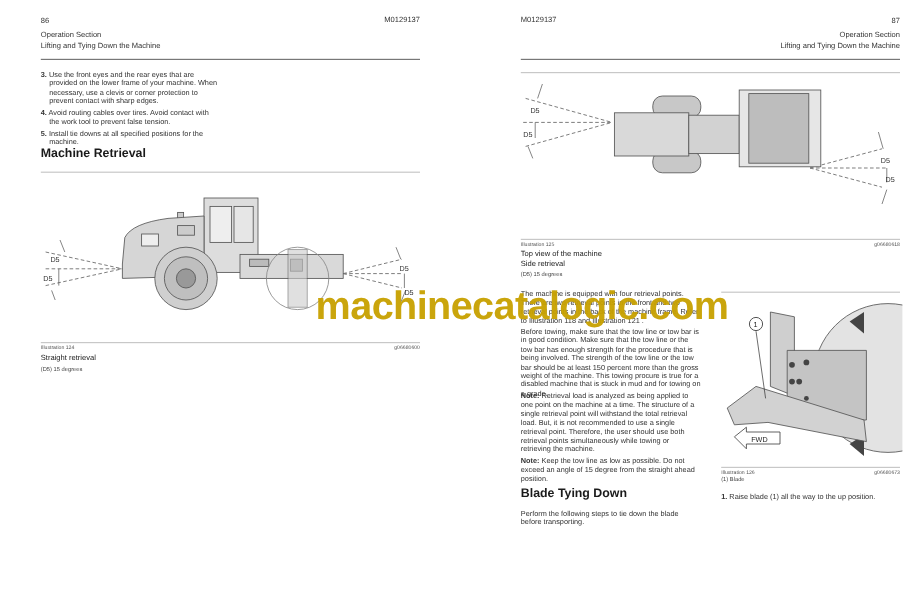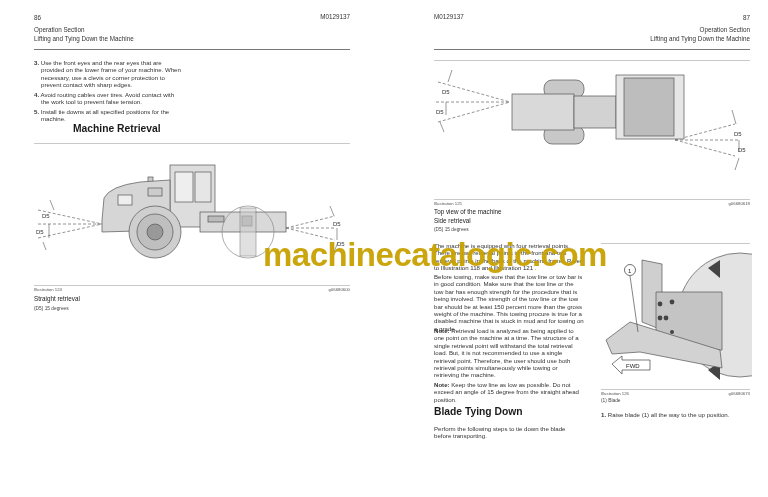--- a/index.html
+++ b/index.html
@@ -50,7 +50,7 @@
     <span class="indent"><b>5.</b> <span>Install tie downs at all specified positions for the machine.</span></span>
   </div>
 
-  <div class="heading" style="left:34px; top:123px;margin-left:39px;">Machine Retrieval</div>
+  <div class="heading" style="left:34px; top:123px;">Machine Retrieval</div>
   <div class="rule light" style="left:34px; width:316px; top:143px;"></div>
 
   <svg style="left:30px; top:150px;" width="330" height="130" viewBox="0 0 330 130">

